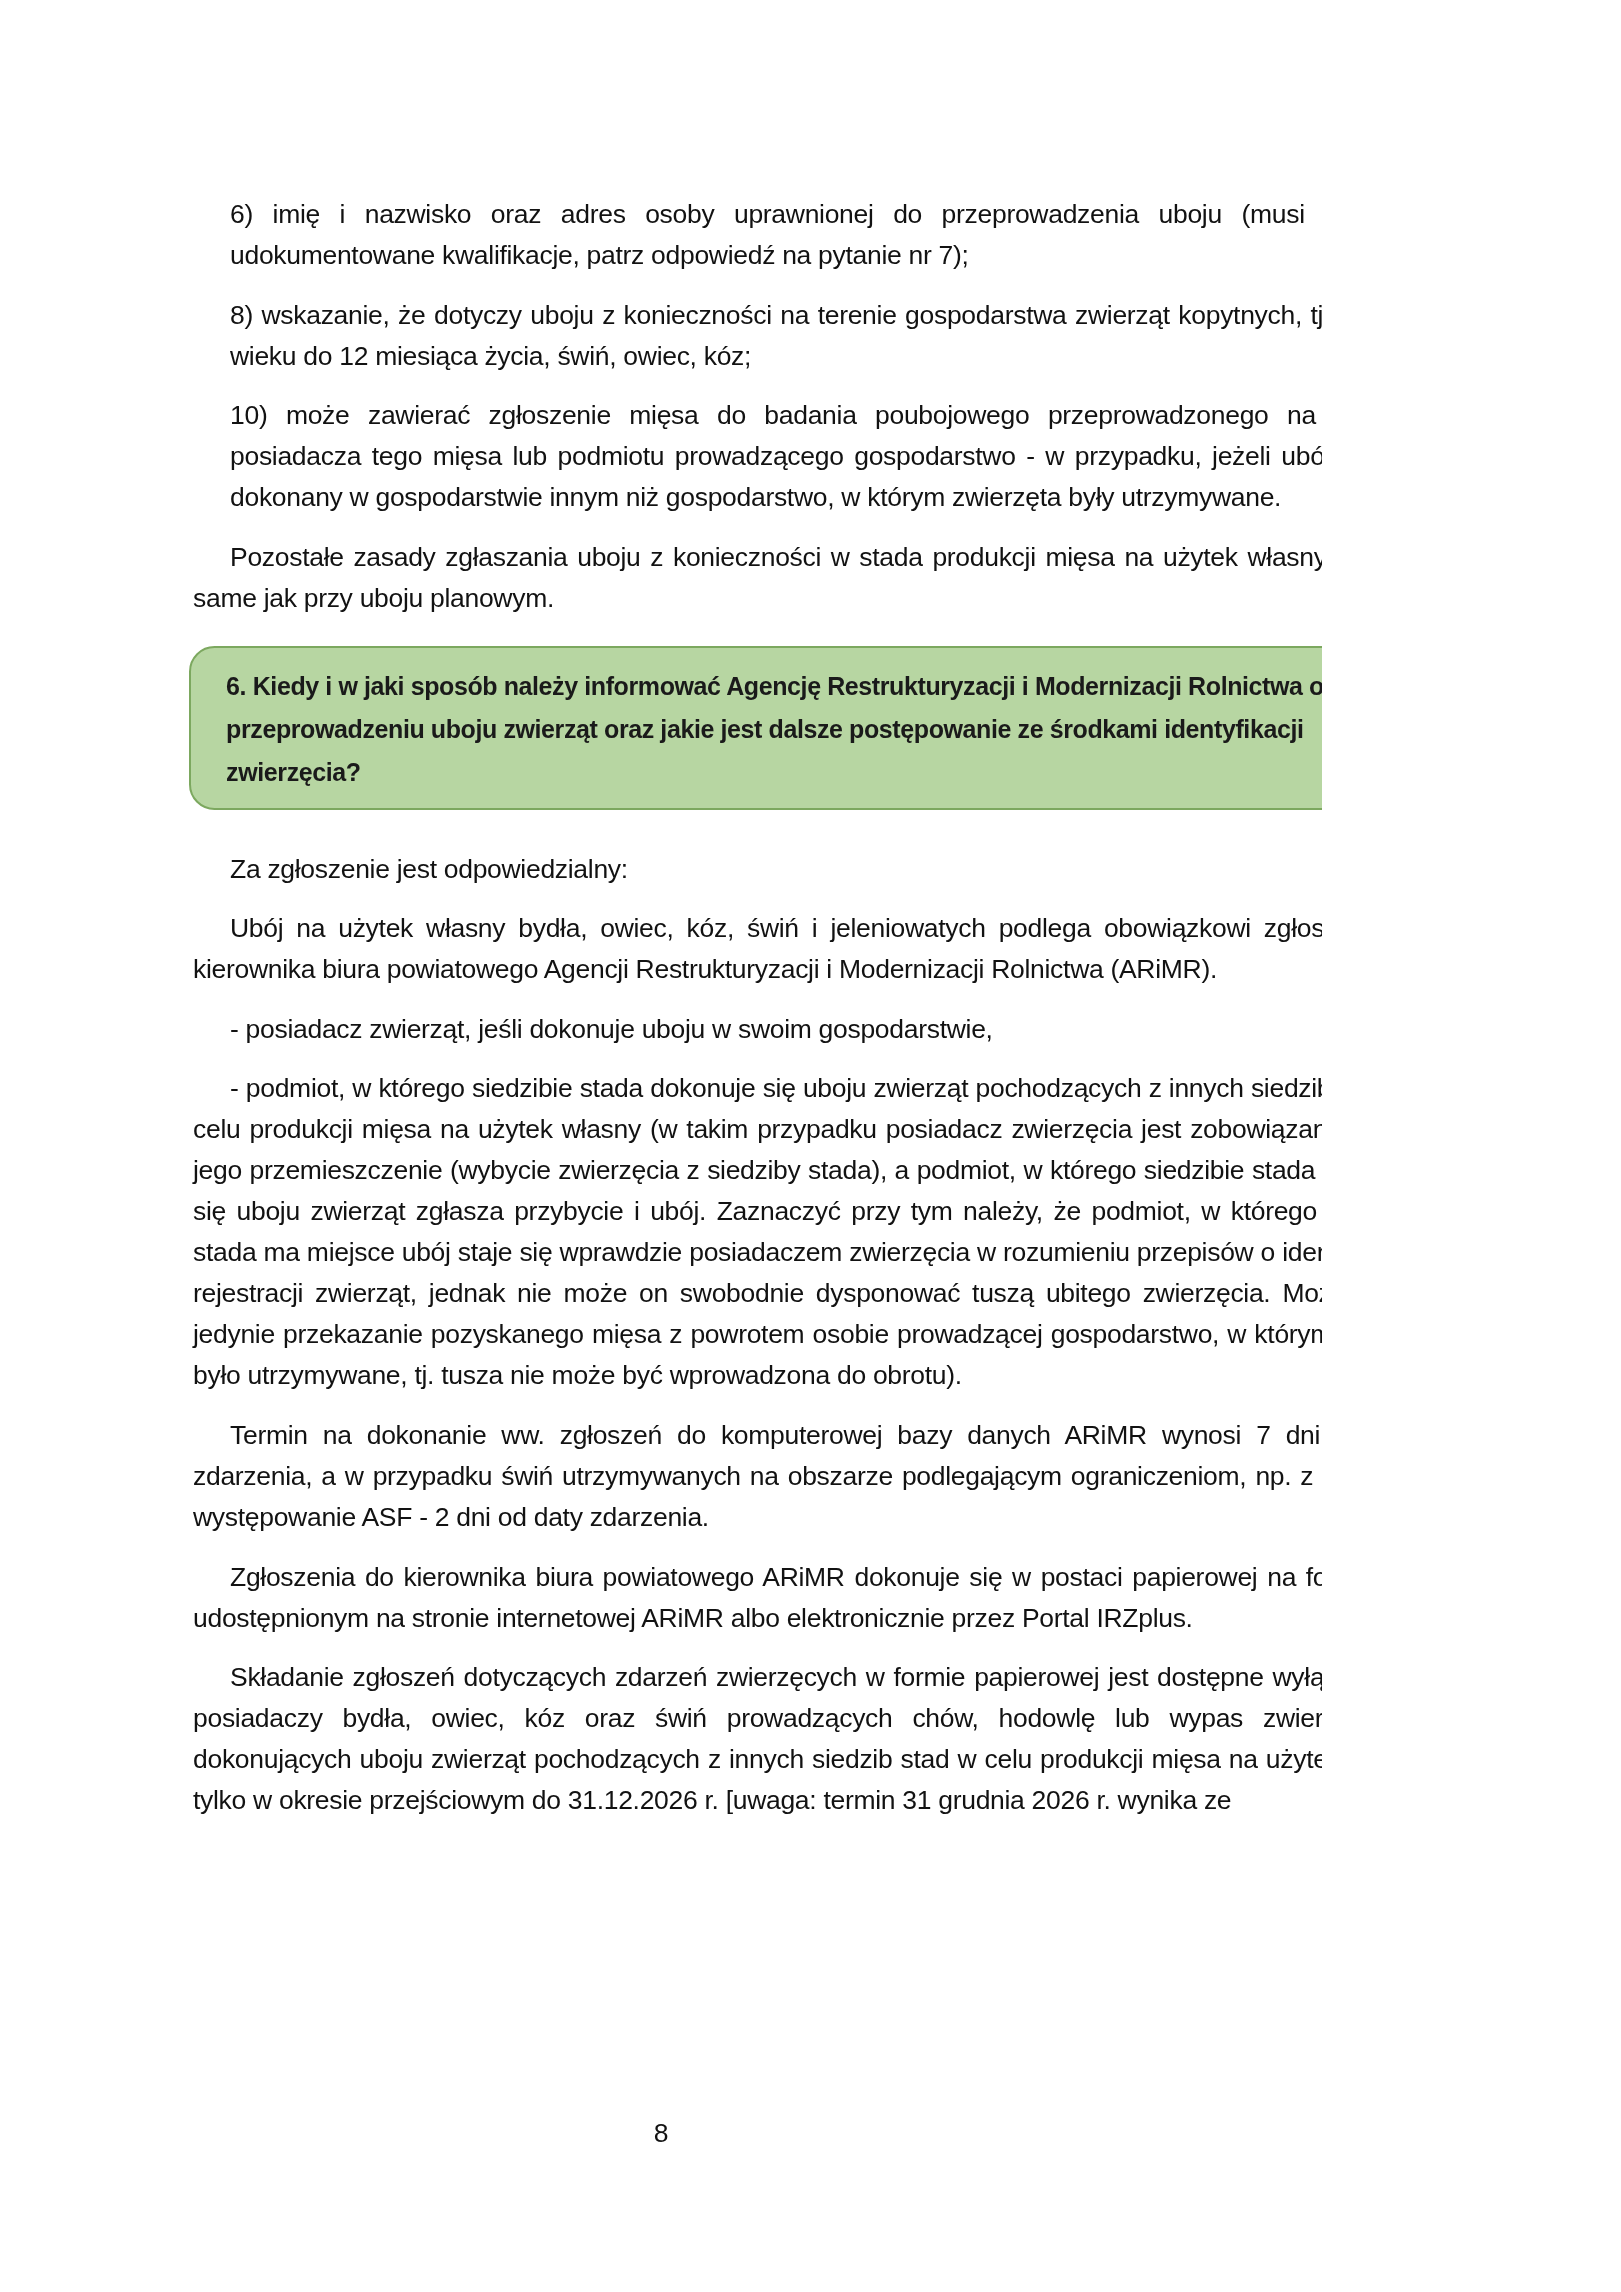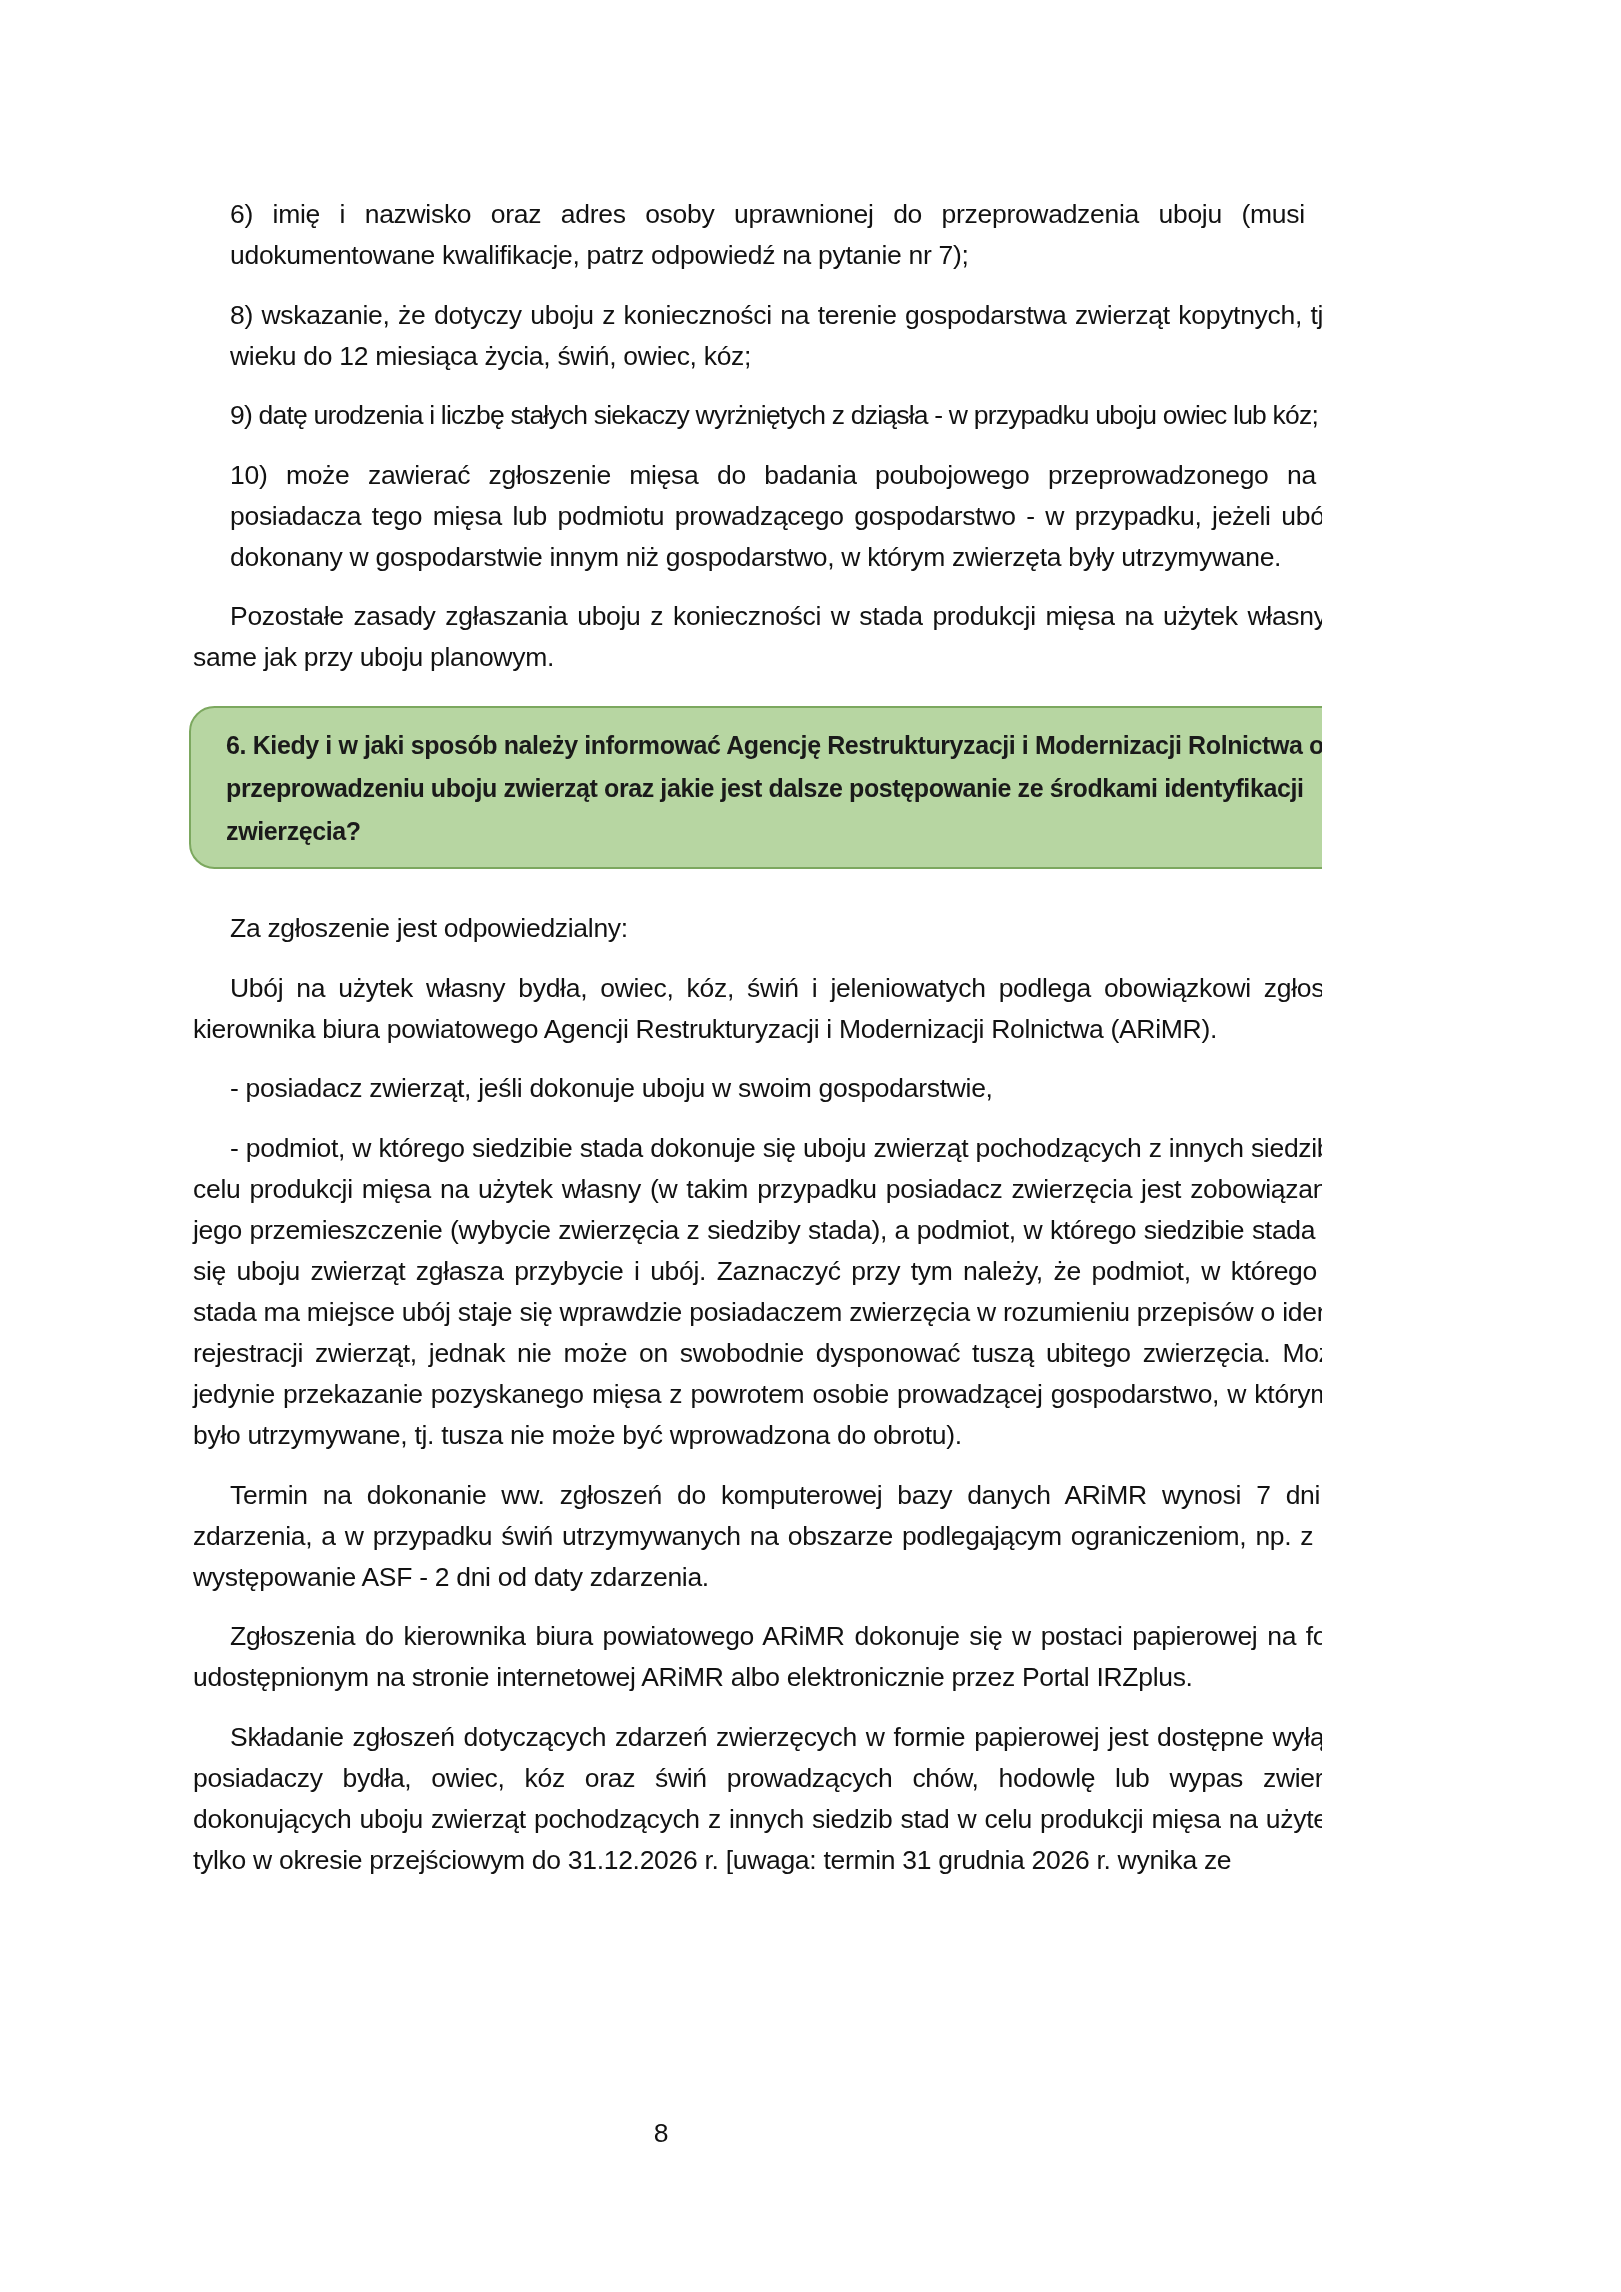--- a/index.html
+++ b/index.html
@@ -60,7 +60,6 @@
 
     <p class="item">6) imię i nazwisko oraz adres osoby uprawnionej do przeprowadzenia uboju (musi posiadać udokumentowane kwalifikacje, patrz odpowiedź na pytanie nr 7);</p>
     <p class="item">8) wskazanie, że dotyczy uboju z konieczności na terenie gospodarstwa zwierząt kopytnych, tj. bydła w wieku do 12 miesiąca życia, świń, owiec, kóz;</p>
-    <p class="item tight">9) datę urodzenia i liczbę stałych siekaczy wyrżniętych z dziąsła - w przypadku uboju owiec lub kóz;</p>
     <p class="item">10) może zawierać zgłoszenie mięsa do badania poubojowego przeprowadzonego na wniosek posiadacza tego mięsa lub podmiotu prowadzącego gospodarstwo - w przypadku, jeżeli ubój ma być dokonany w gospodarstwie innym niż gospodarstwo, w którym zwierzęta były utrzymywane.</p>
 
     <p class="indent">Pozostałe zasady zgłaszania uboju z konieczności w stada produkcji mięsa na użytek własny są takie same jak przy uboju planowym.</p>

